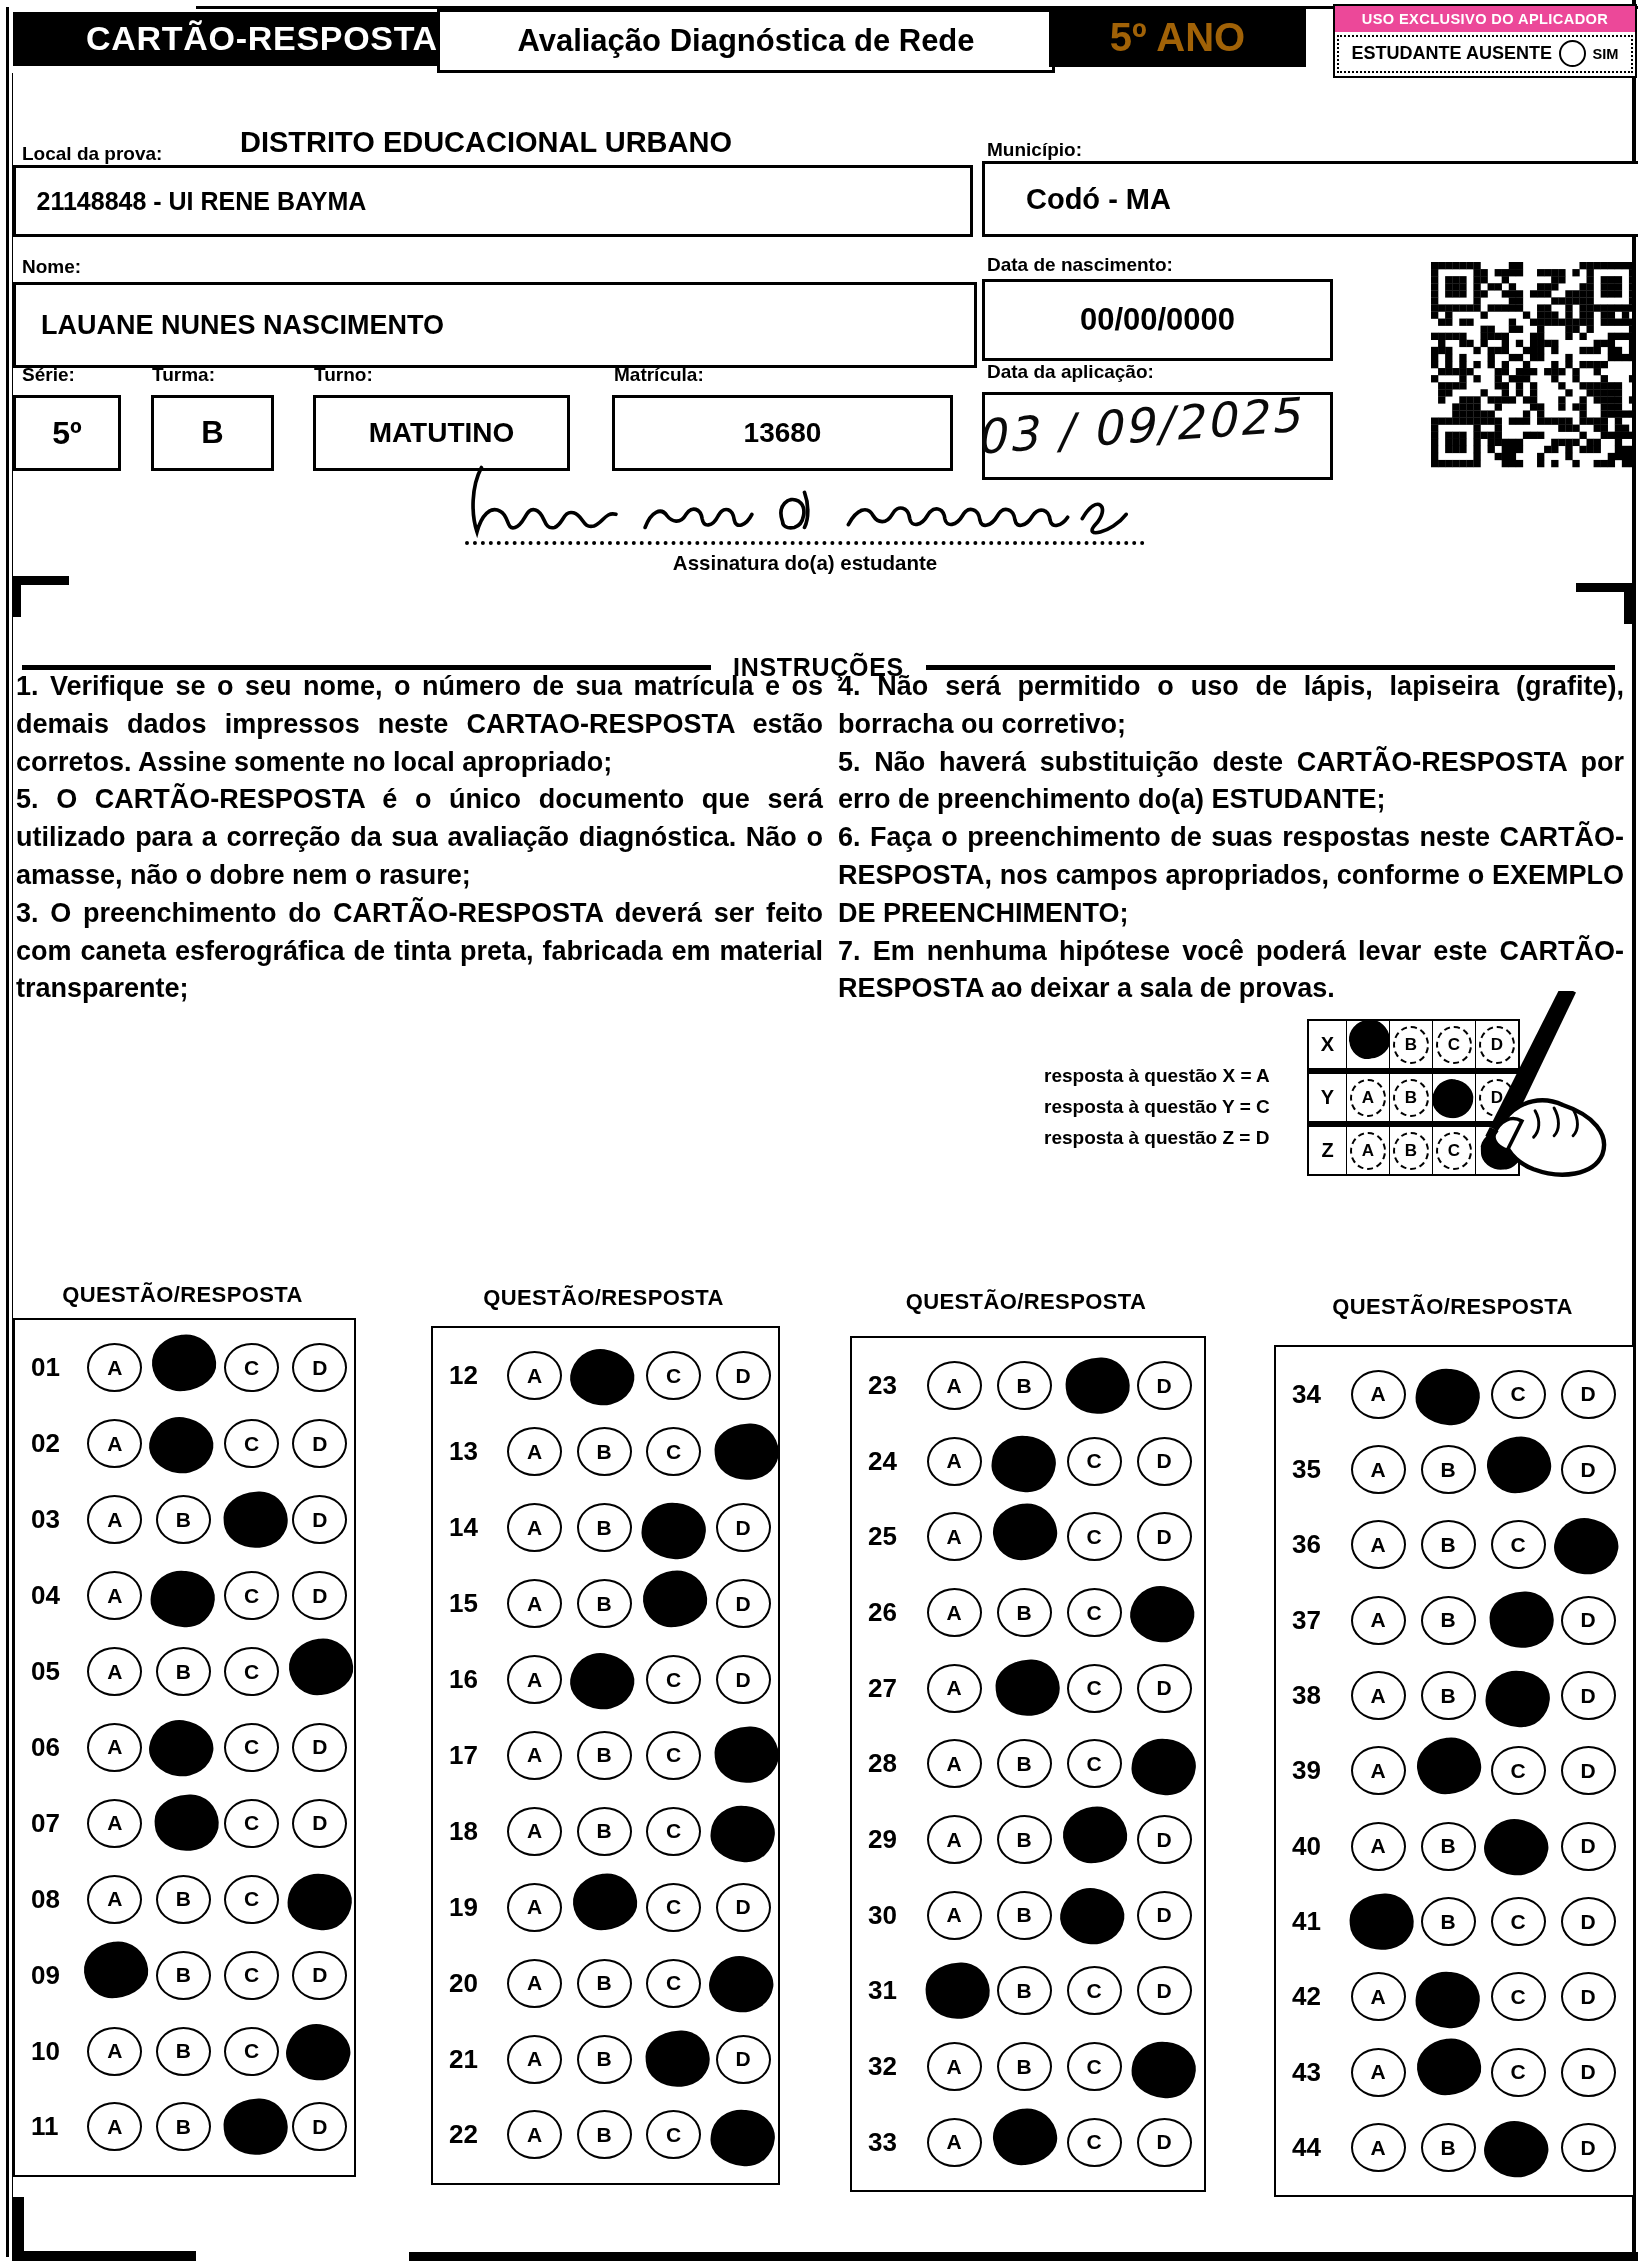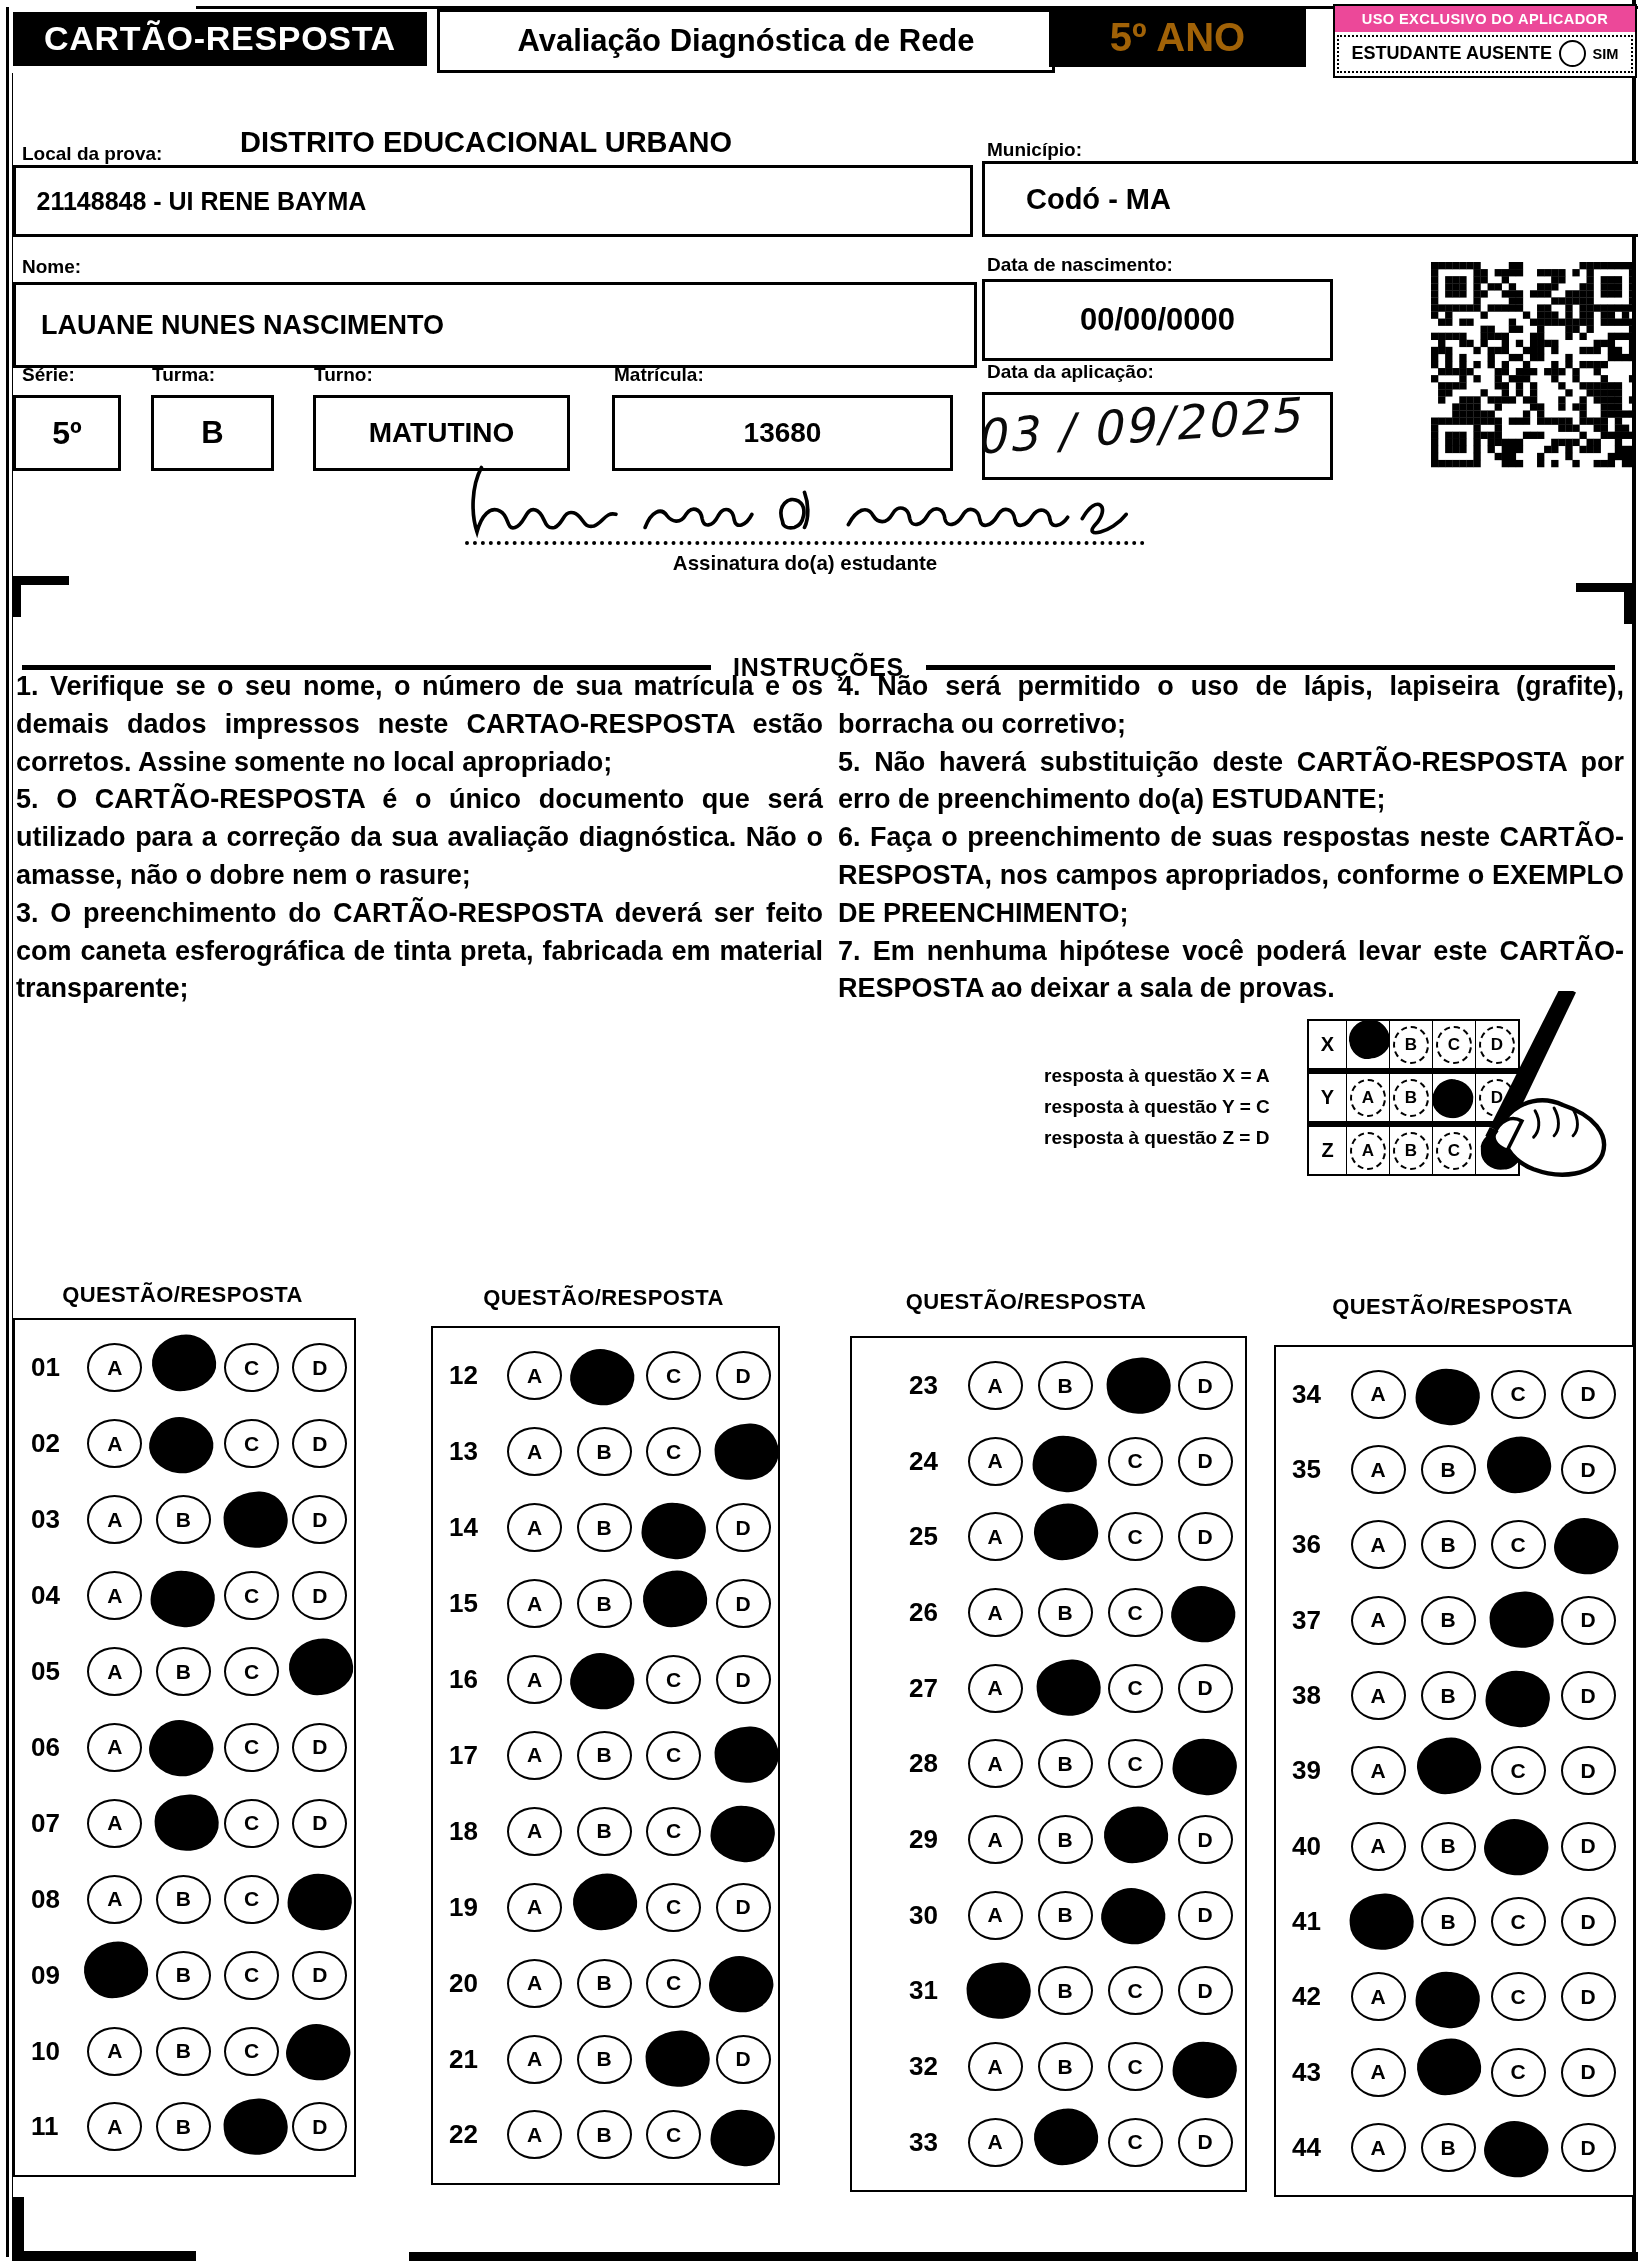--- a/index.html
+++ b/index.html
@@ -21,7 +21,7 @@
 
   
   .hdr-card{left:13px;top:11.7px;width:414px;height:54px;background:#000;color:#fff;
-    font-size:34px;font-weight:bold;display:flex;align-items:center;justify-content:center;letter-spacing:0.7px;}
+    font-size:34px;font-weight:bold;display:flex;align-items:center;justify-content:center;letter-spacing:0.7px;padding-left:42px;}
   .hdr-exam{left:437px;top:8.8px;width:612px;height:58px;border:3.7px solid #000;background:#fff;
     font-size:31px;font-weight:bold;display:flex;align-items:center;justify-content:center;}
   .hdr-grade{left:1049px;top:8.8px;width:257px;height:58px;background:#000;color:#a16207;

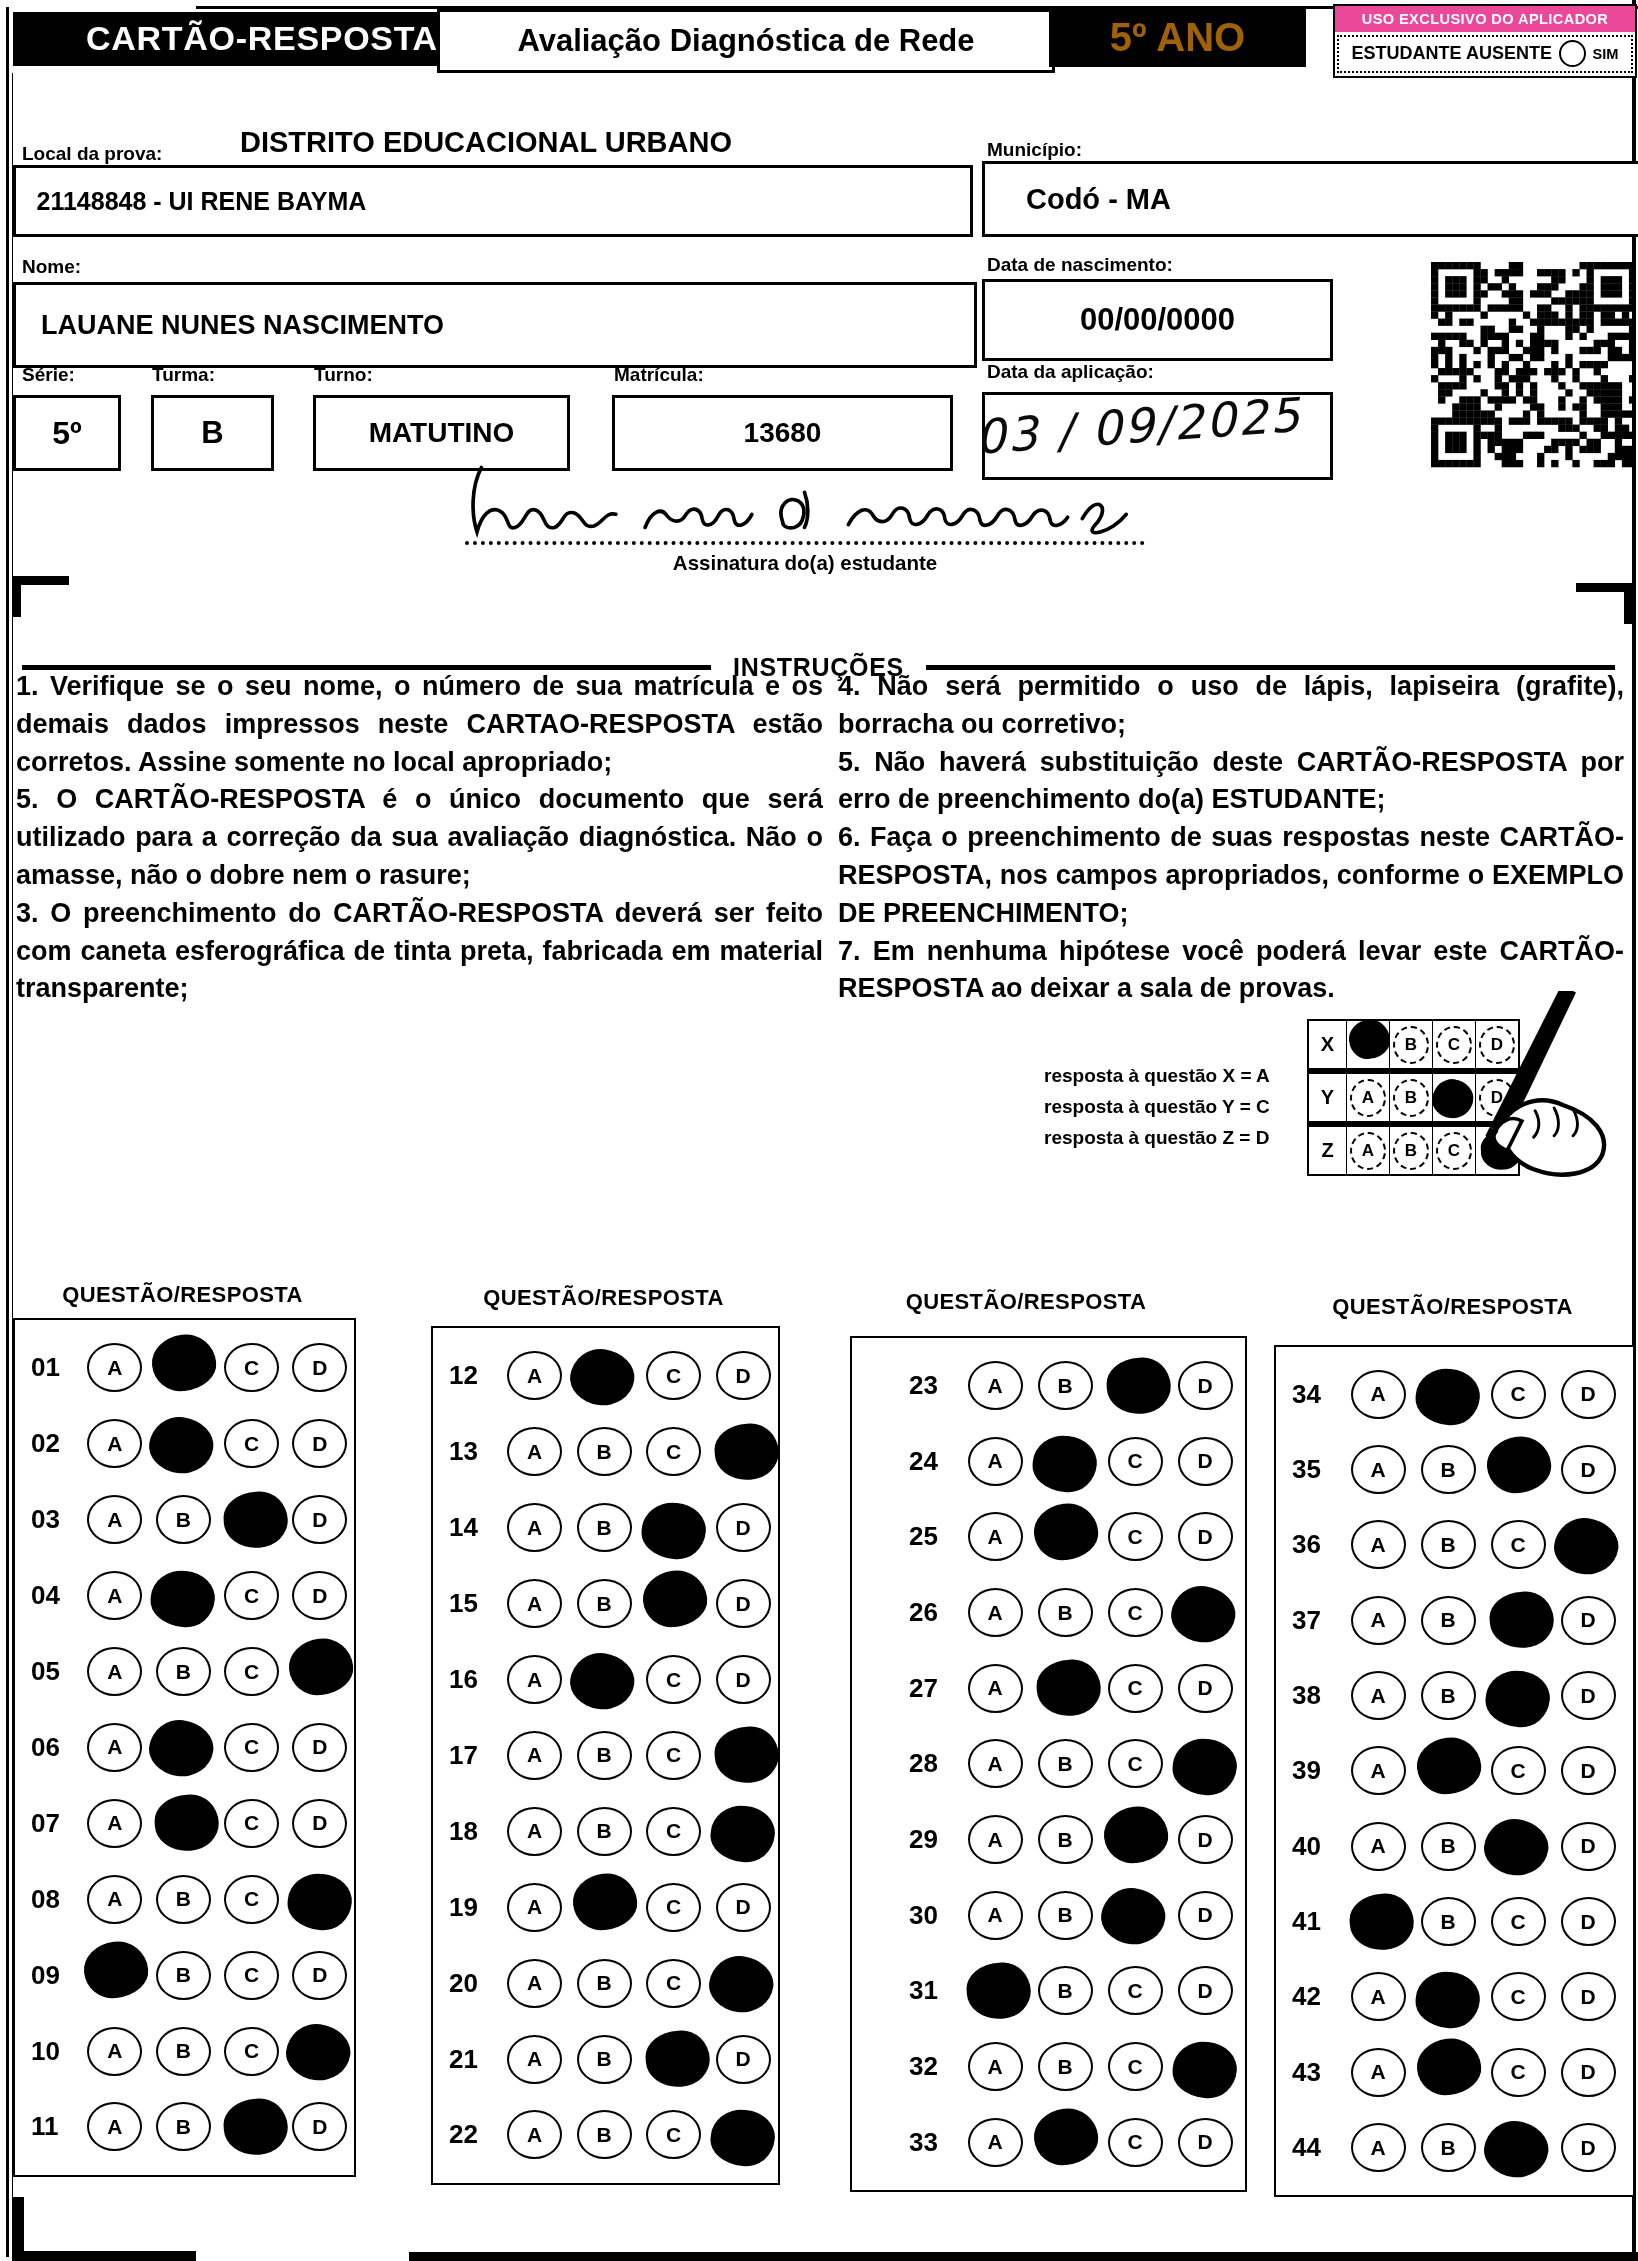--- a/index.html
+++ b/index.html
@@ -1021,7 +1021,7 @@
         </div>
       </div>
     </div>
-  <div class="abs acol" style="left:850px;top:1336px;width:352px;height:852px;padding-left:41px;">
+  <div class="abs acol" style="left:850px;top:1336px;width:352px;height:852px;">
       <div class="acol-inner">
         <div class="arow">
           <div class="qnum">23</div>

